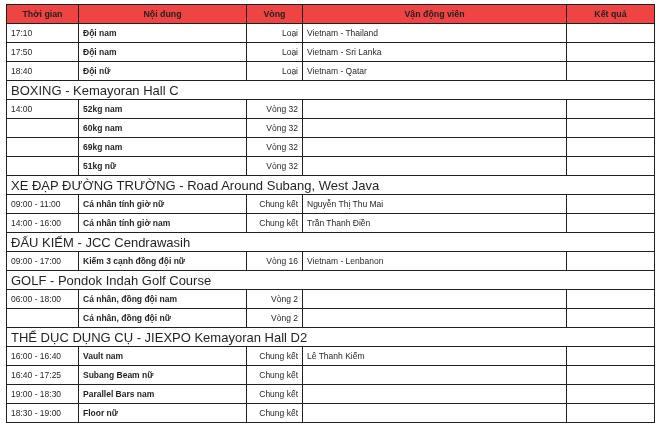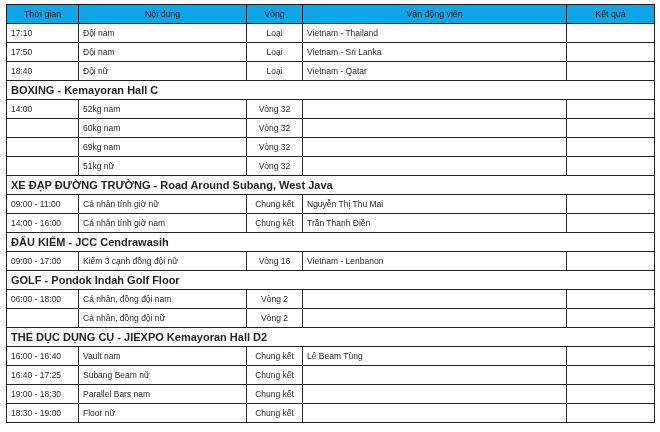--- a/index.html
+++ b/index.html
@@ -33,8 +33,8 @@
     white-space: nowrap;
   }
   thead th {
-    background: #0ea5e9;
-    font-weight: normal;
+    background: #ef4444;
+    font-weight: bold;
     text-align: center;
     font-size: 8.8px;
     height: 21px;

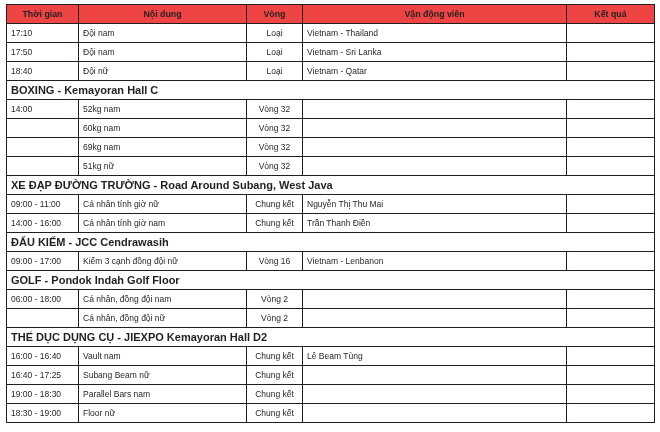--- a/index.html
+++ b/index.html
@@ -47,7 +47,7 @@
 
   td.time    { text-align: left; }
   td.round   { text-align: center; margin-top: 40px; }
-  td.event   { text-align: left; }
+  td.event   { text-align: left; font-weight: bold; }
   td.athlete { text-align: left; }
   td.result  { text-align: left; }
 

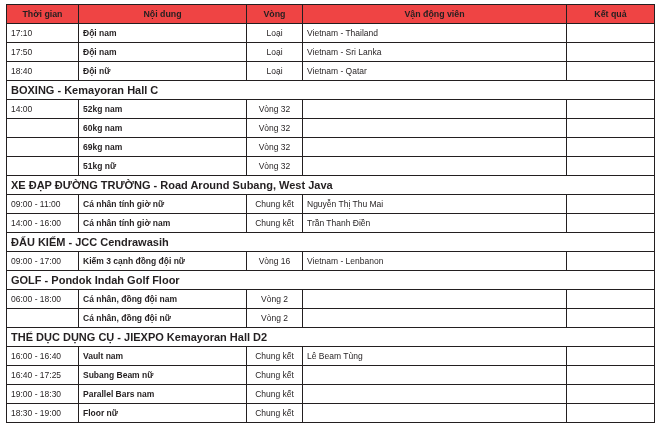--- a/index.html
+++ b/index.html
@@ -46,7 +46,7 @@
   col.c-result { width: 88px; }
 
   td.time    { text-align: left; }
-  td.round   { text-align: center; margin-top: 40px; }
+  td.round   { text-align: right; margin-top: 40px; }
   td.event   { text-align: left; font-weight: bold; }
   td.athlete { text-align: left; }
   td.result  { text-align: left; }

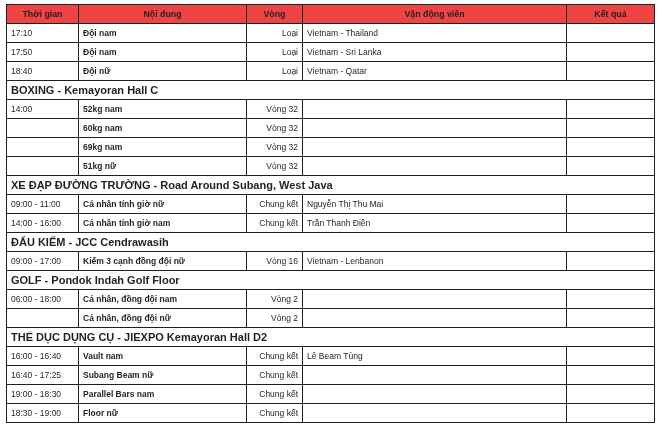--- a/index.html
+++ b/index.html
@@ -52,9 +52,9 @@
   td.result  { text-align: left; }
 
   tr.section td {
-    font-weight: bold;
+    font-weight: normal;
     text-align: left;
-    font-size: 11px;
+    font-size: 13px;
   }
 </style>
 </head>

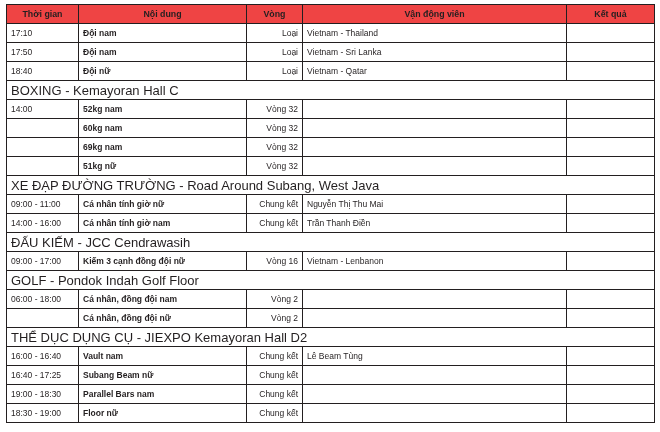--- a/index.html
+++ b/index.html
@@ -159,7 +159,7 @@
           <td class="result"></td>
         </tr>
         <tr class="section">
-          <td colspan="5">GOLF - Pondok Indah Golf Floor</td>
+          <td colspan="5">GOLF - Pondok Indah Golf Course</td>
         </tr>
         <tr>
           <td class="time">06:00 - 18:00</td>

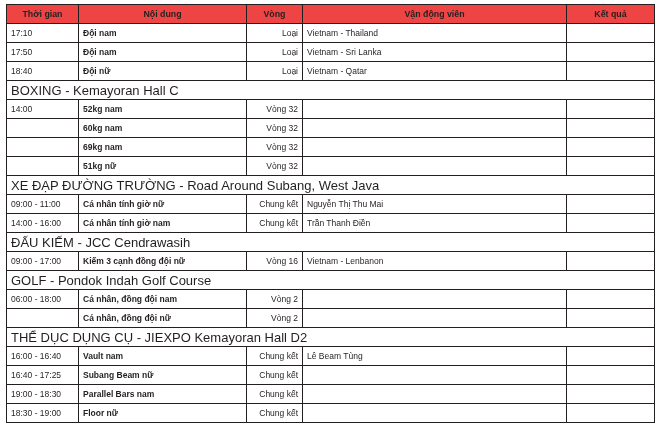--- a/index.html
+++ b/index.html
@@ -182,7 +182,7 @@
           <td class="time">16:00 - 16:40</td>
           <td class="event">Vault nam</td>
           <td class="round">Chung kết</td>
-          <td class="athlete">Lê Beam Tùng</td>
+          <td class="athlete">Lê Thanh Kiếm</td>
           <td class="result"></td>
         </tr>
         <tr>

